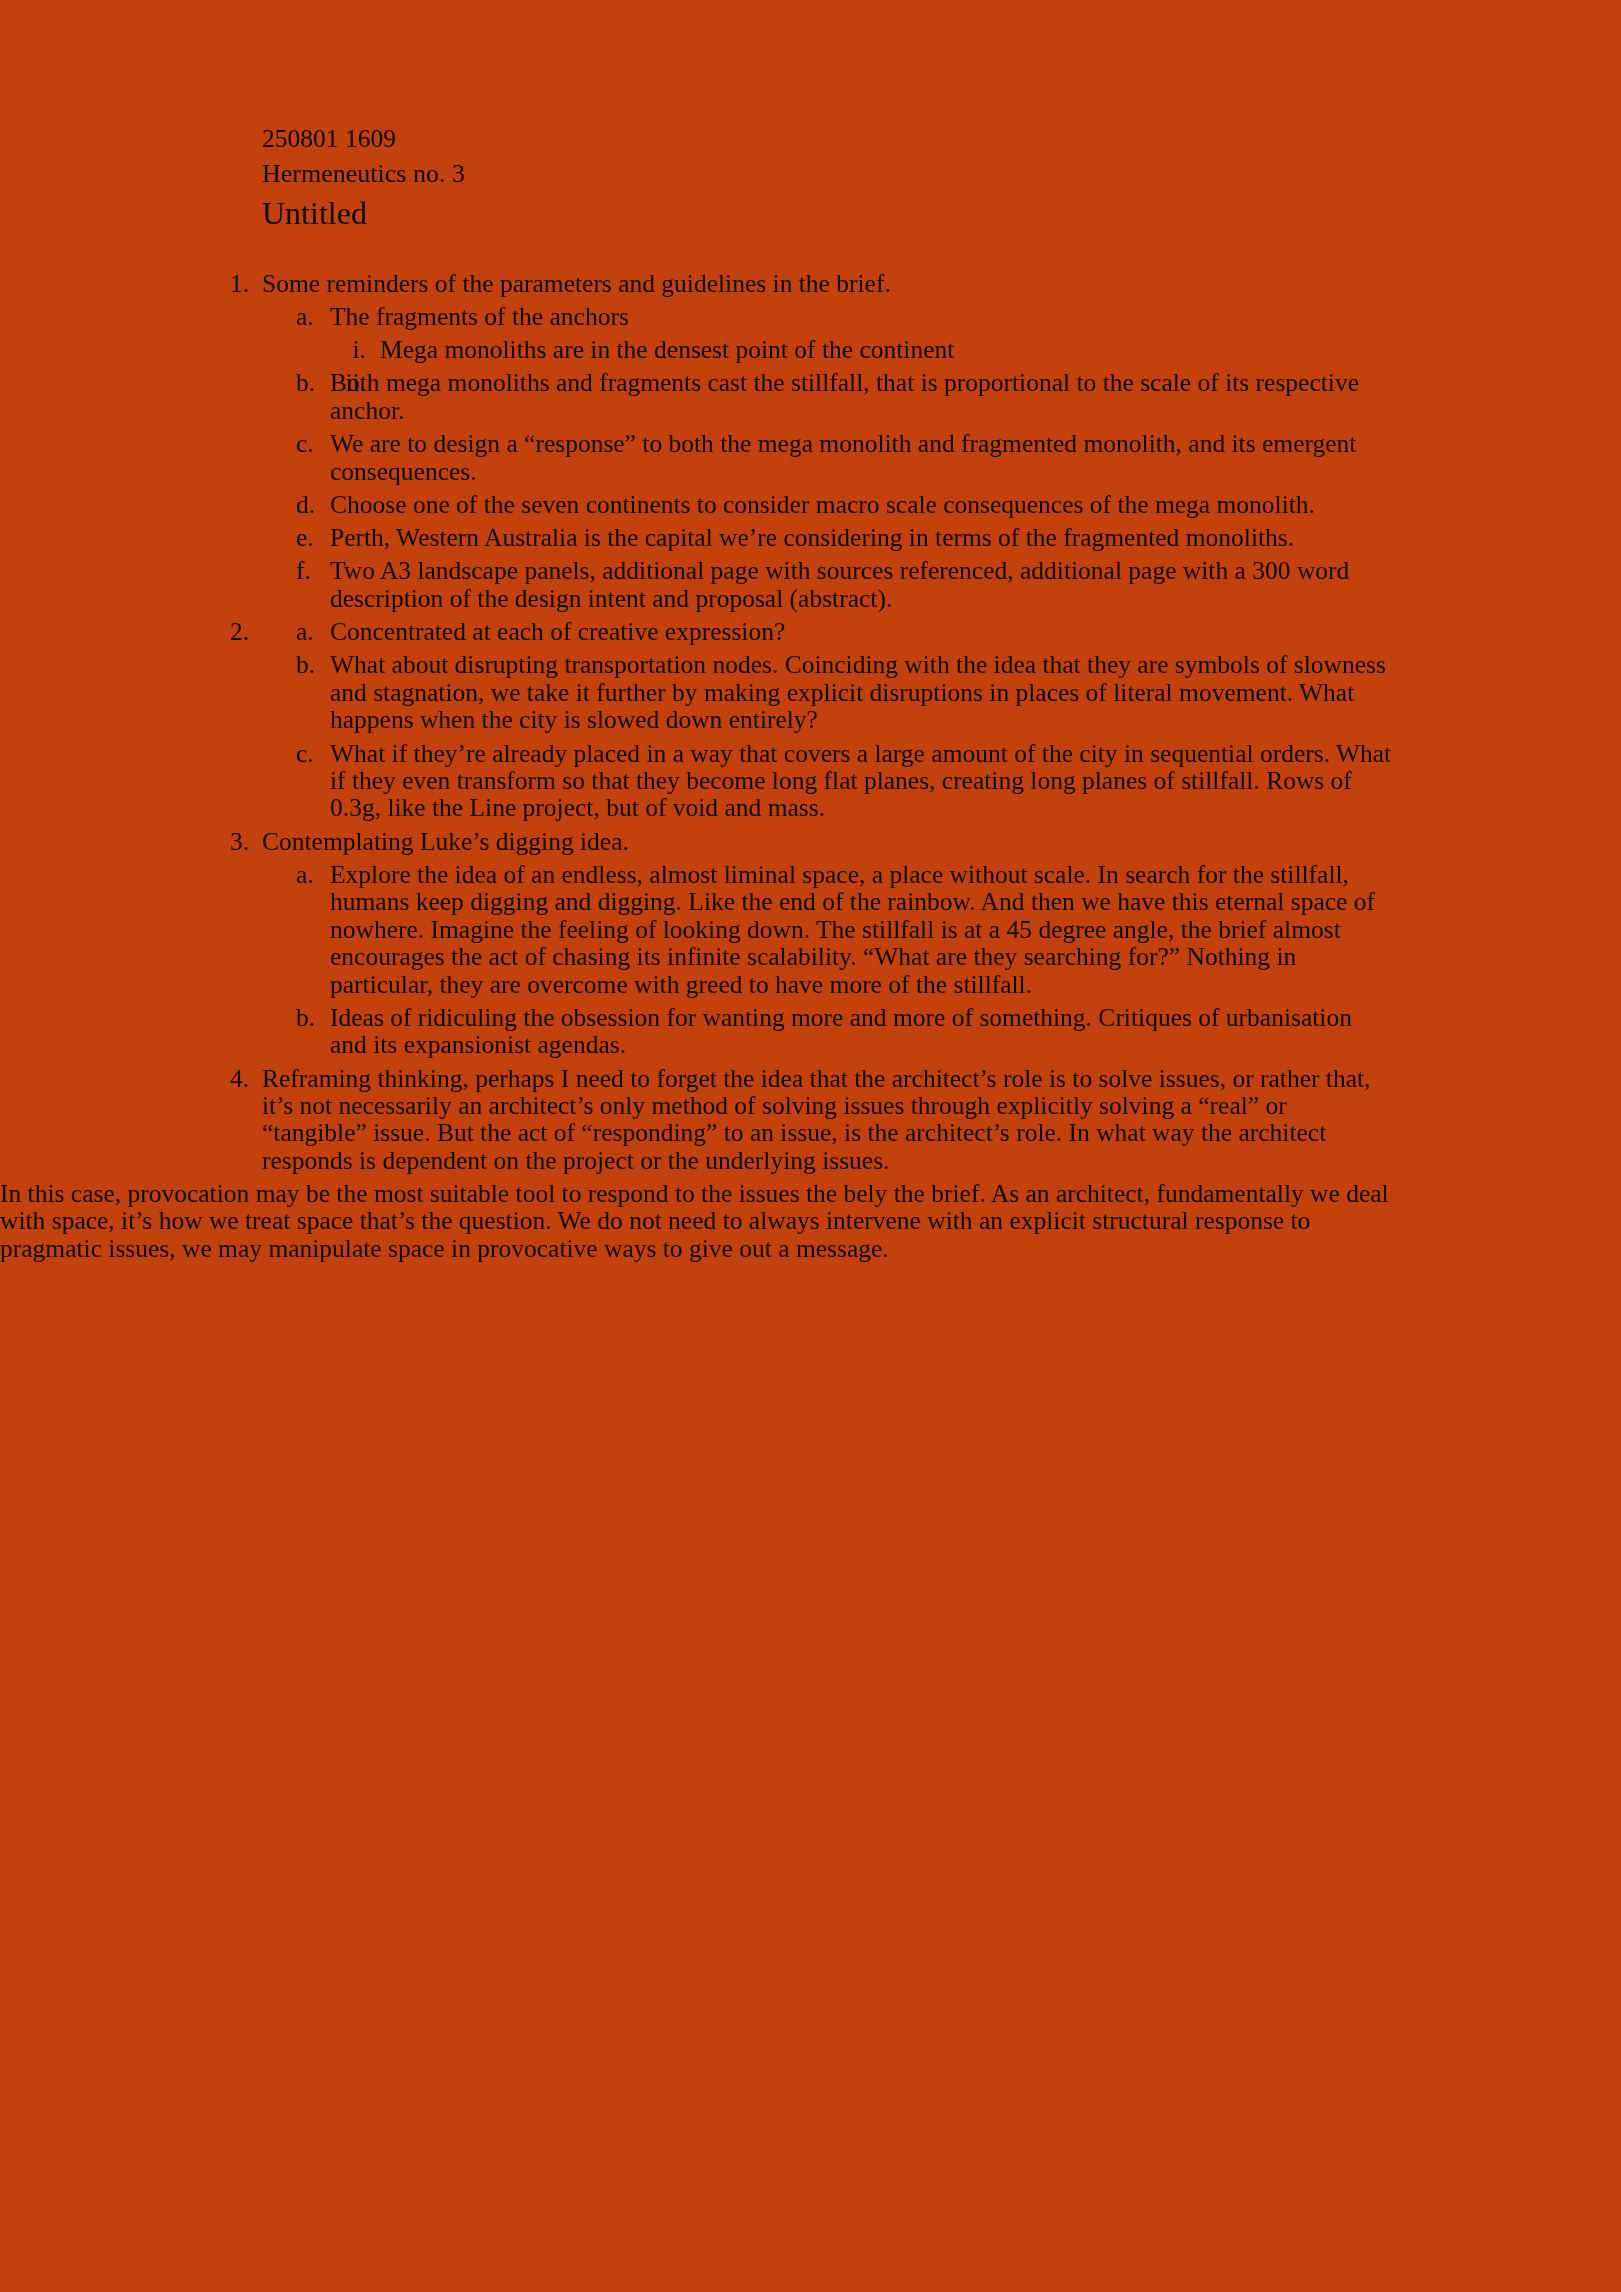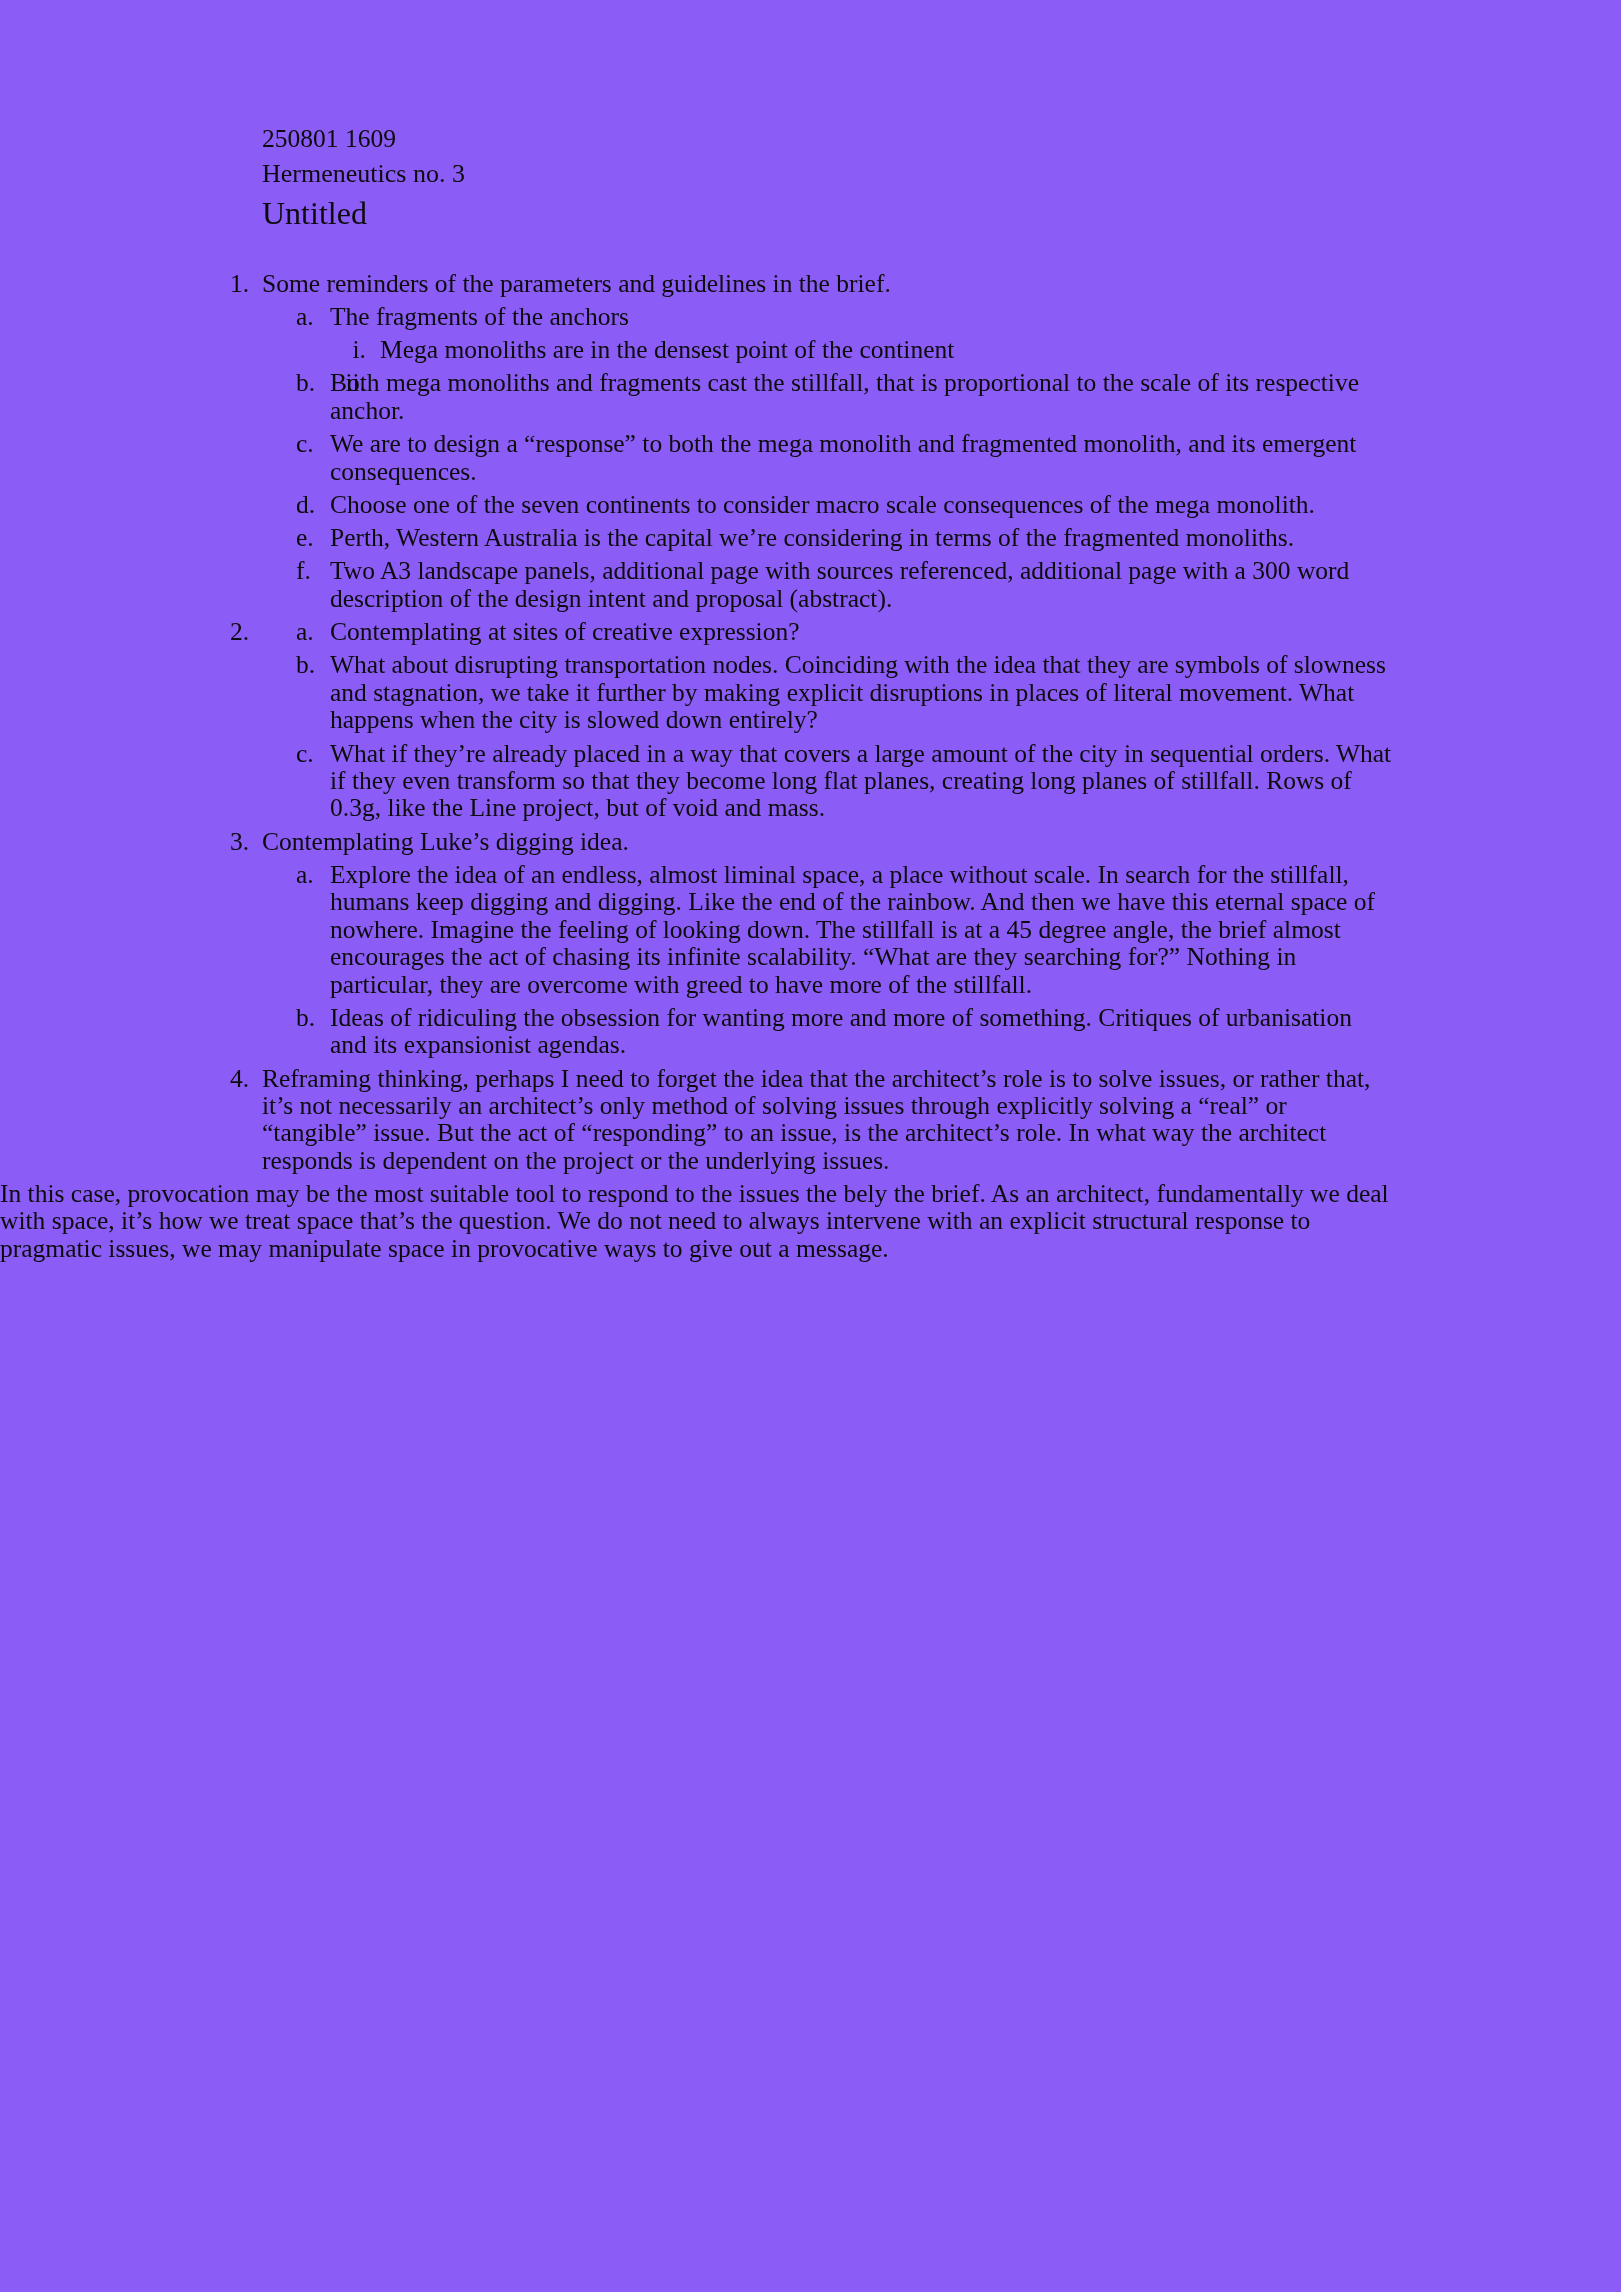--- a/index.html
+++ b/index.html
@@ -18,7 +18,7 @@
     position: relative;
     width: 1621px;
     height: 2293px;
-    background: #8b5cf6;
+    background: #c2410c;
     box-sizing: border-box;
     padding-top: 125px;
     overflow: hidden;

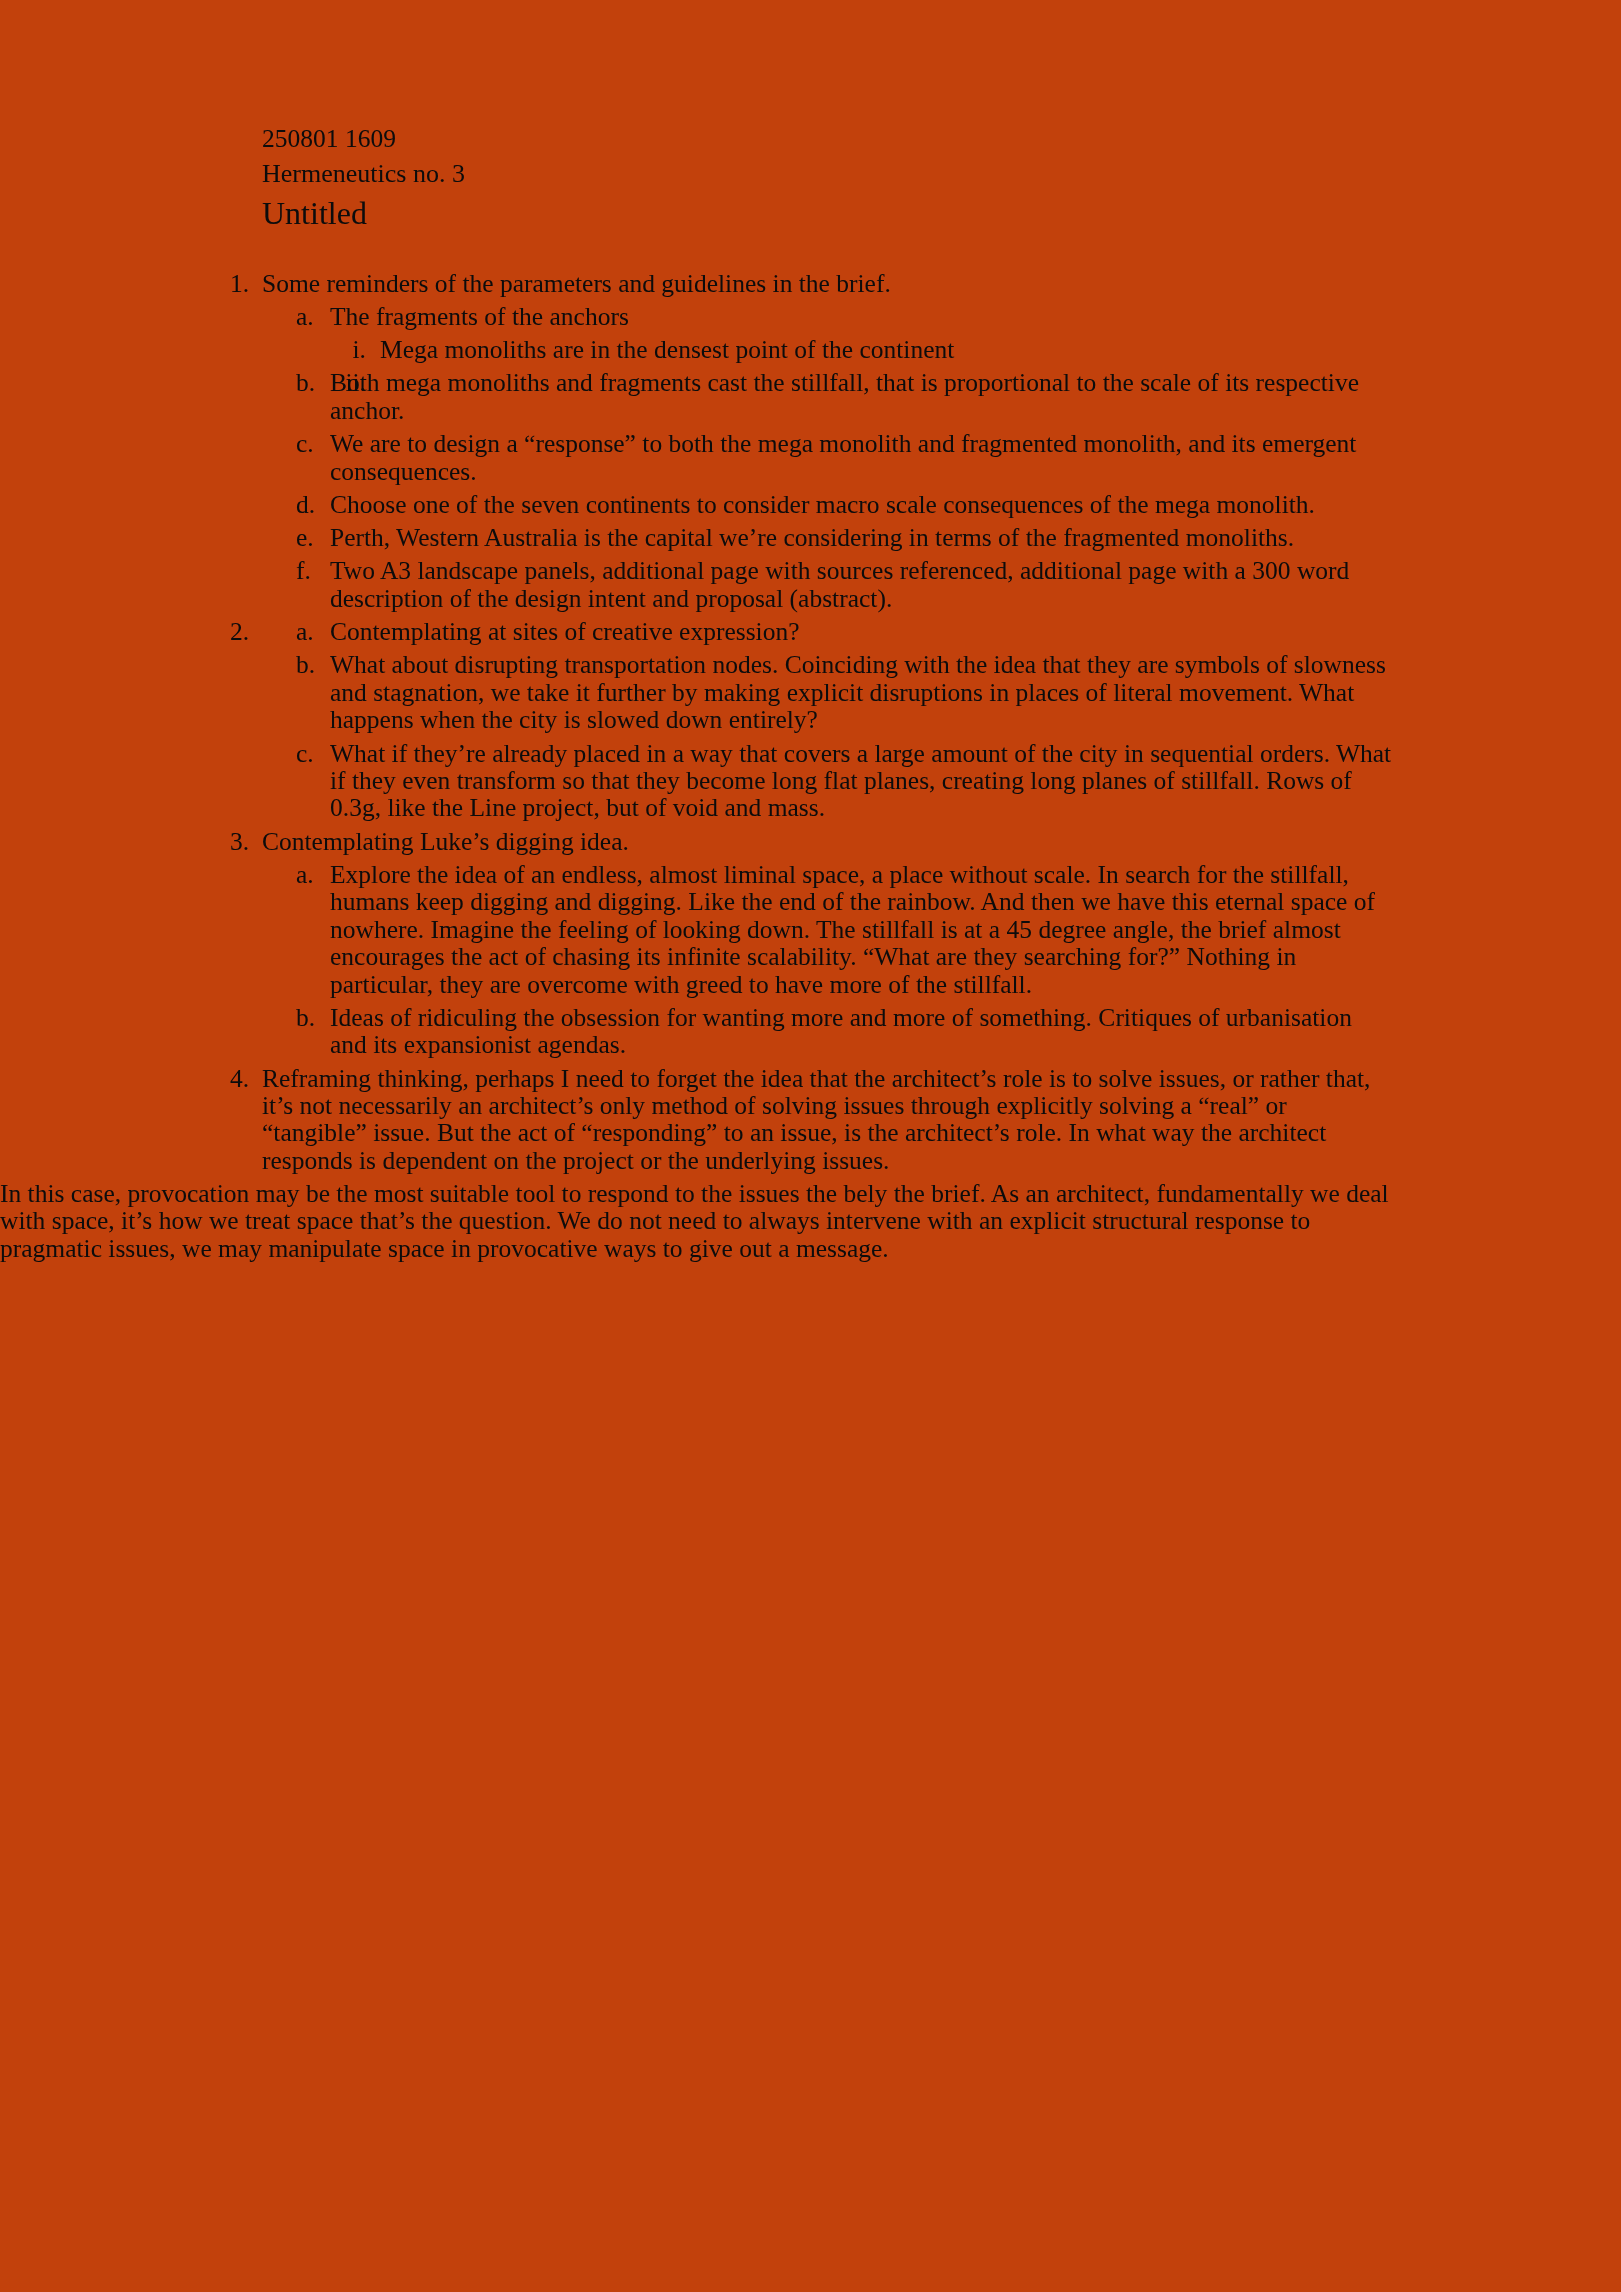--- a/index.html
+++ b/index.html
@@ -123,7 +123,7 @@
 
   <div class="row l2">
     <span class="marker">a.</span>
-    <span class="text">Contemplating at sites of creative expression?</span>
+    <span class="text">Concentrated at each of creative expression?</span>
   </div>
 
   <div class="row l2">

